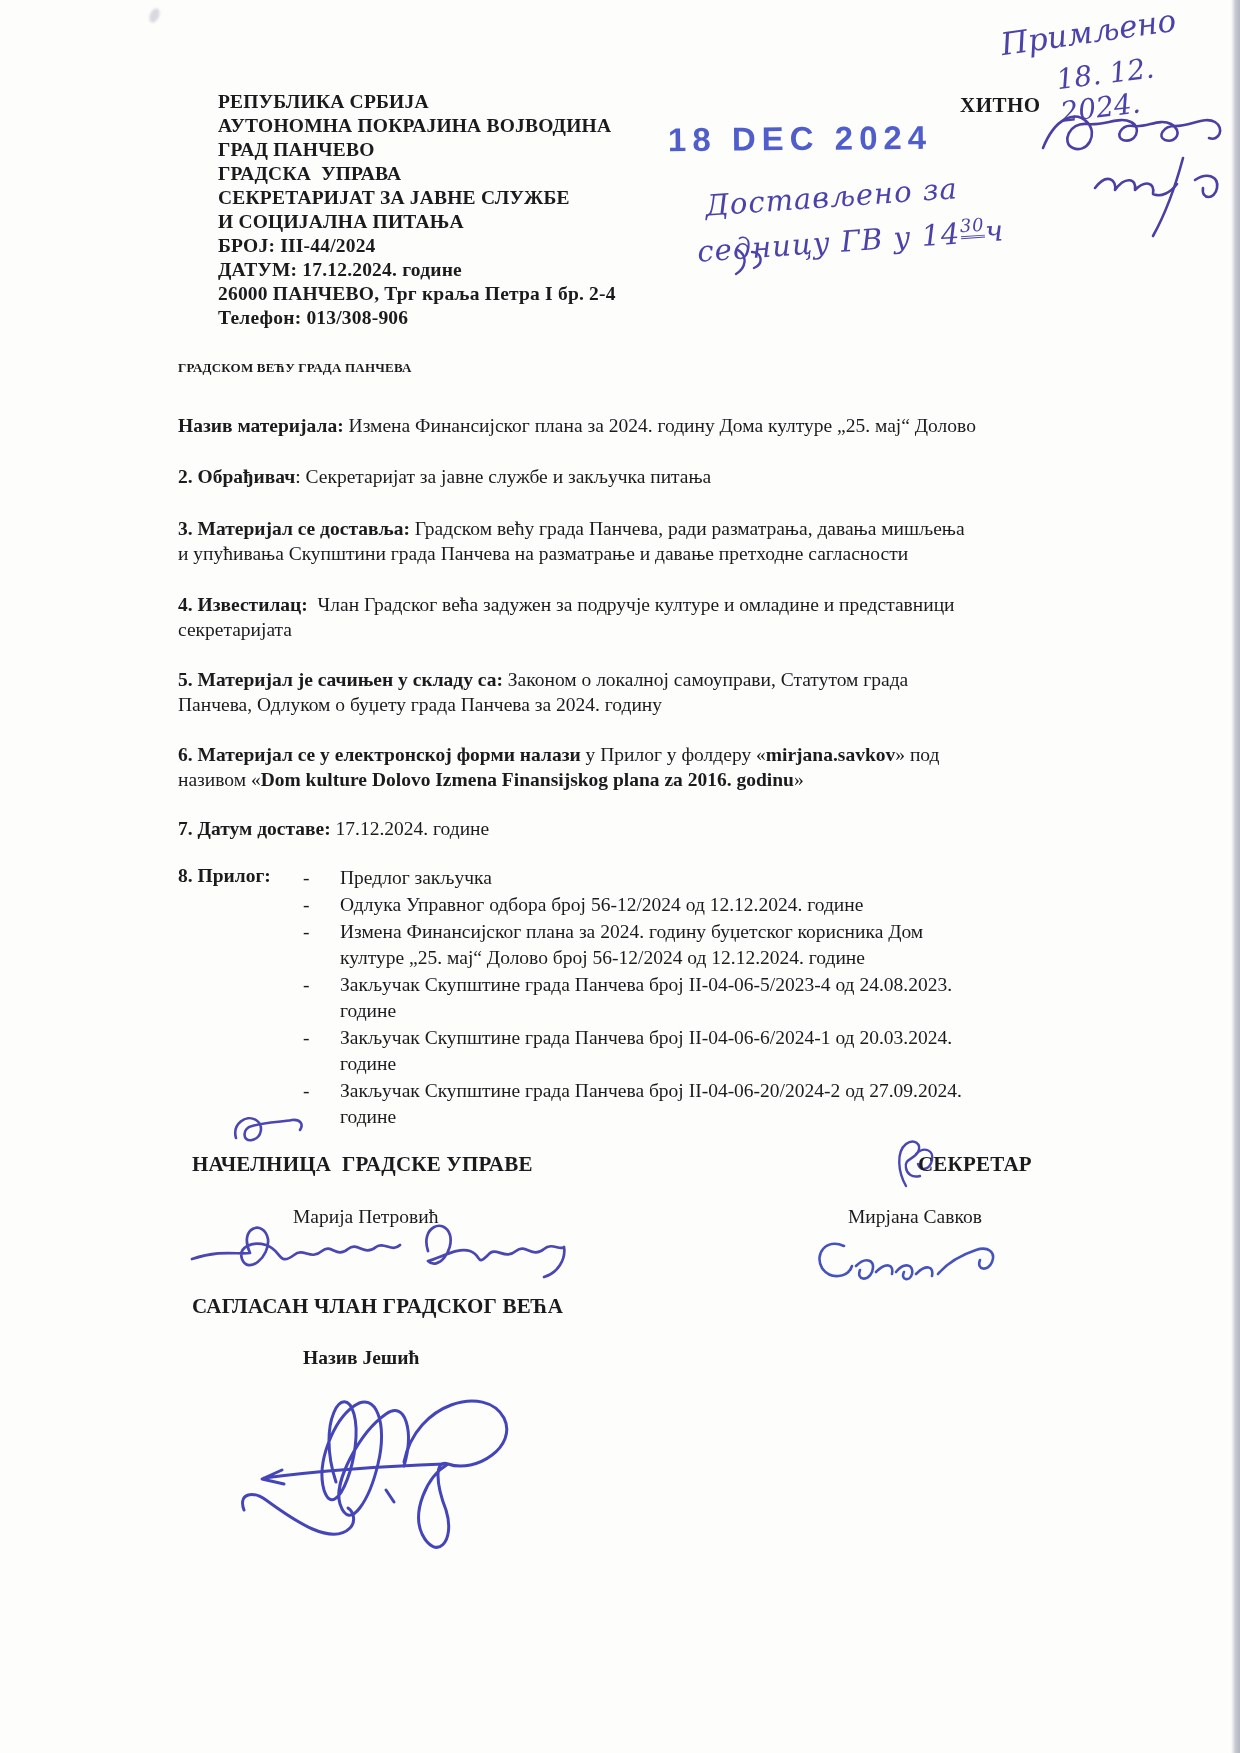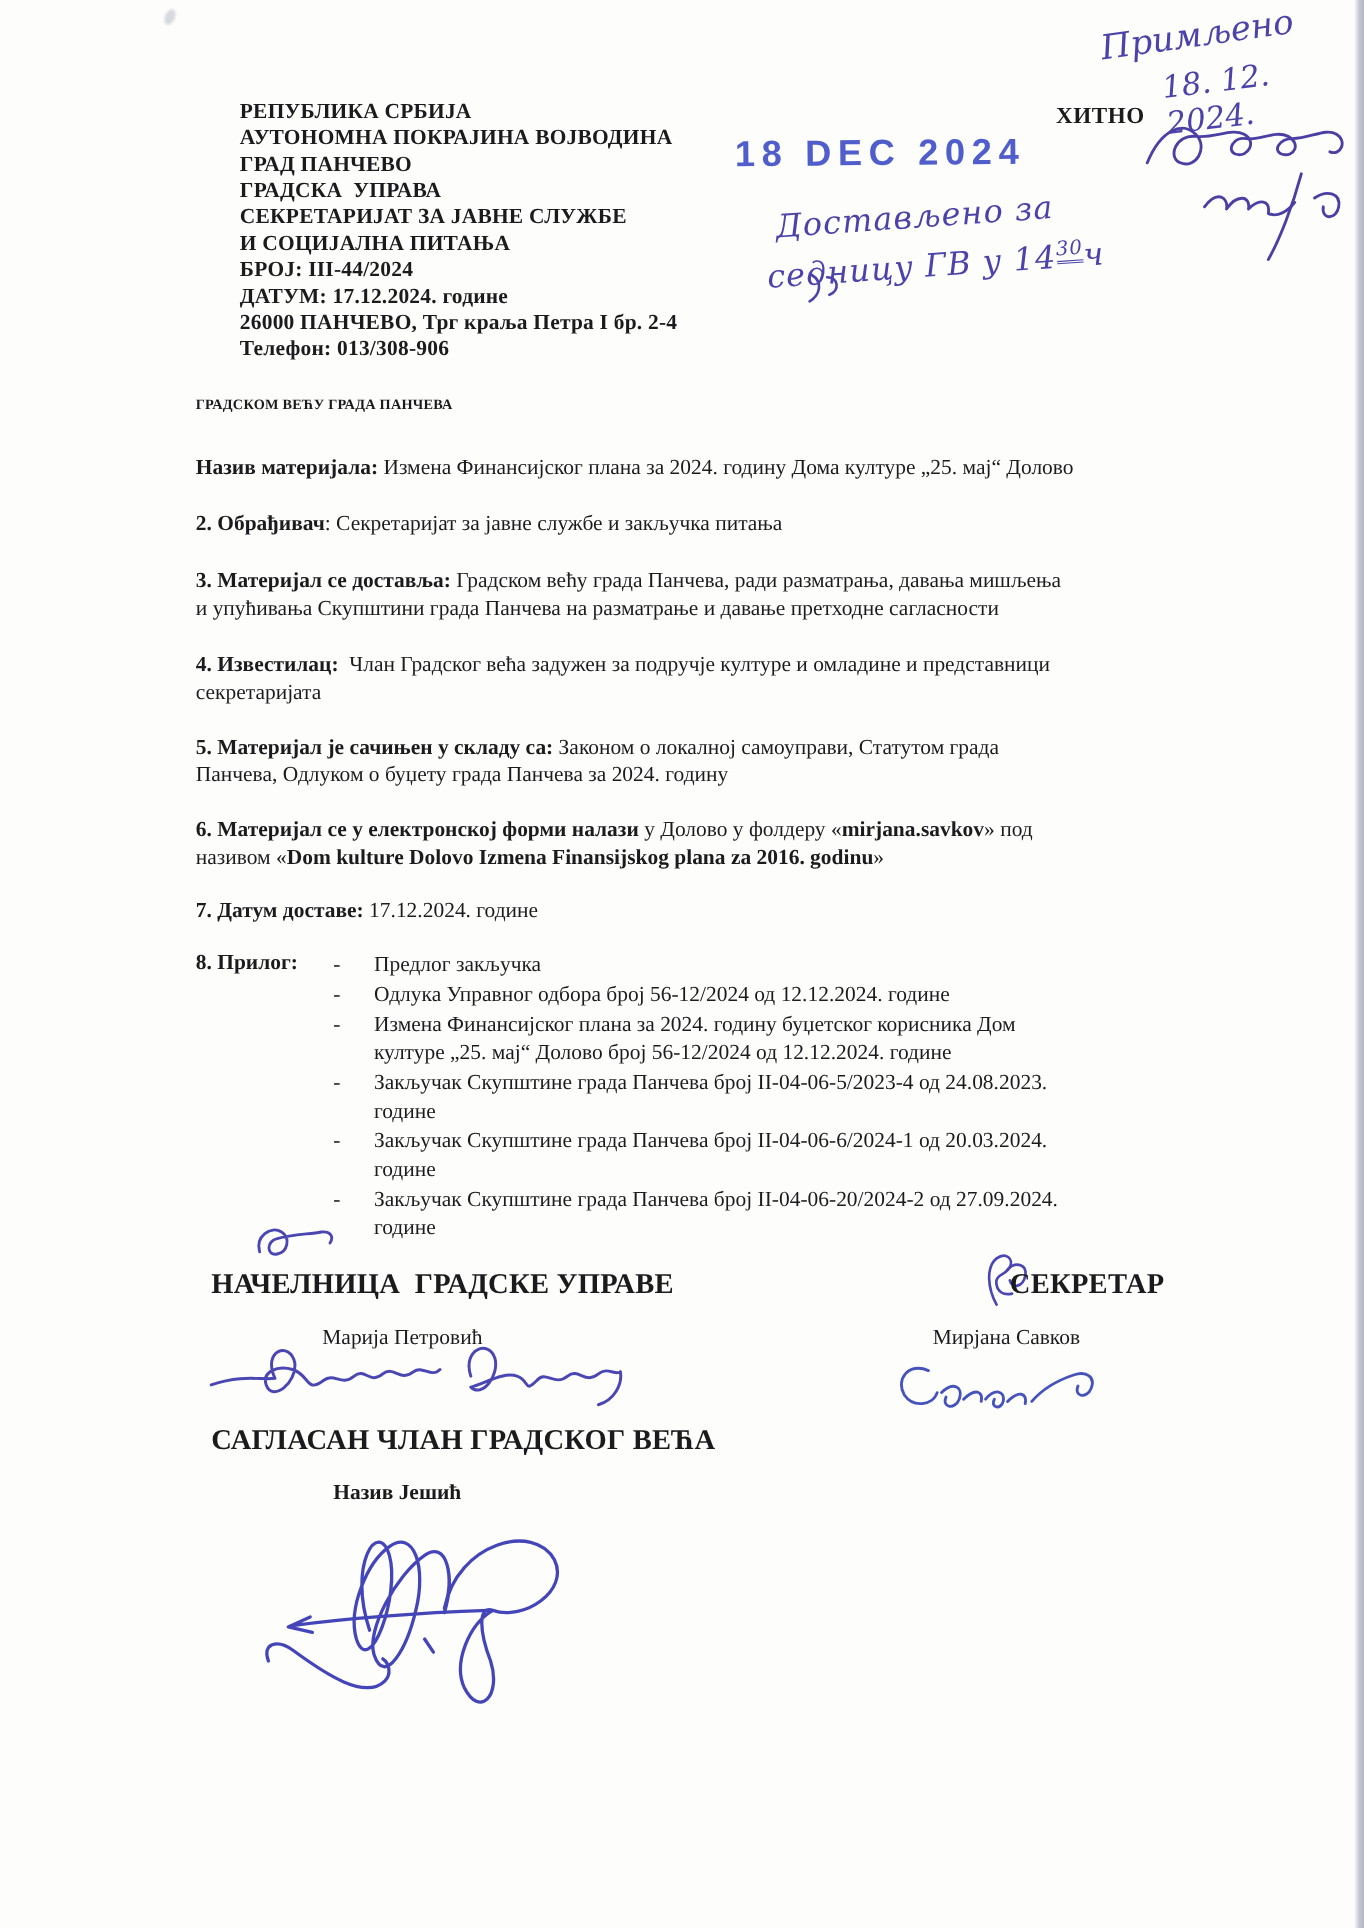--- a/index.html
+++ b/index.html
@@ -111,7 +111,7 @@
 <div class="abs para p-s5"><b>5. Материјал је сачињен у складу са:</b><span> Законом о локалној самоуправи, Статутом града
 Панчева, Одлуком о буџету града Панчева за 2024. годину</span></div>
 
-<div class="abs para p-s6"><b>6. Материјал се у електронској форми налази</b><span> у Долово у фолдеру «</span><b>mirjana.savkov</b><span>» под
+<div class="abs para p-s6"><b>6. Материјал се у електронској форми налази</b><span> у Прилог у фолдеру «</span><b>mirjana.savkov</b><span>» под
 називом «</span><b>Dom kulture Dolovo Izmena Finansijskog plana za 2016. godinu</b><span>»</span></div>
 
 <div class="abs para p-s7"><b>7. Датум доставе:</b><span> 17.12.2024. године</span></div>

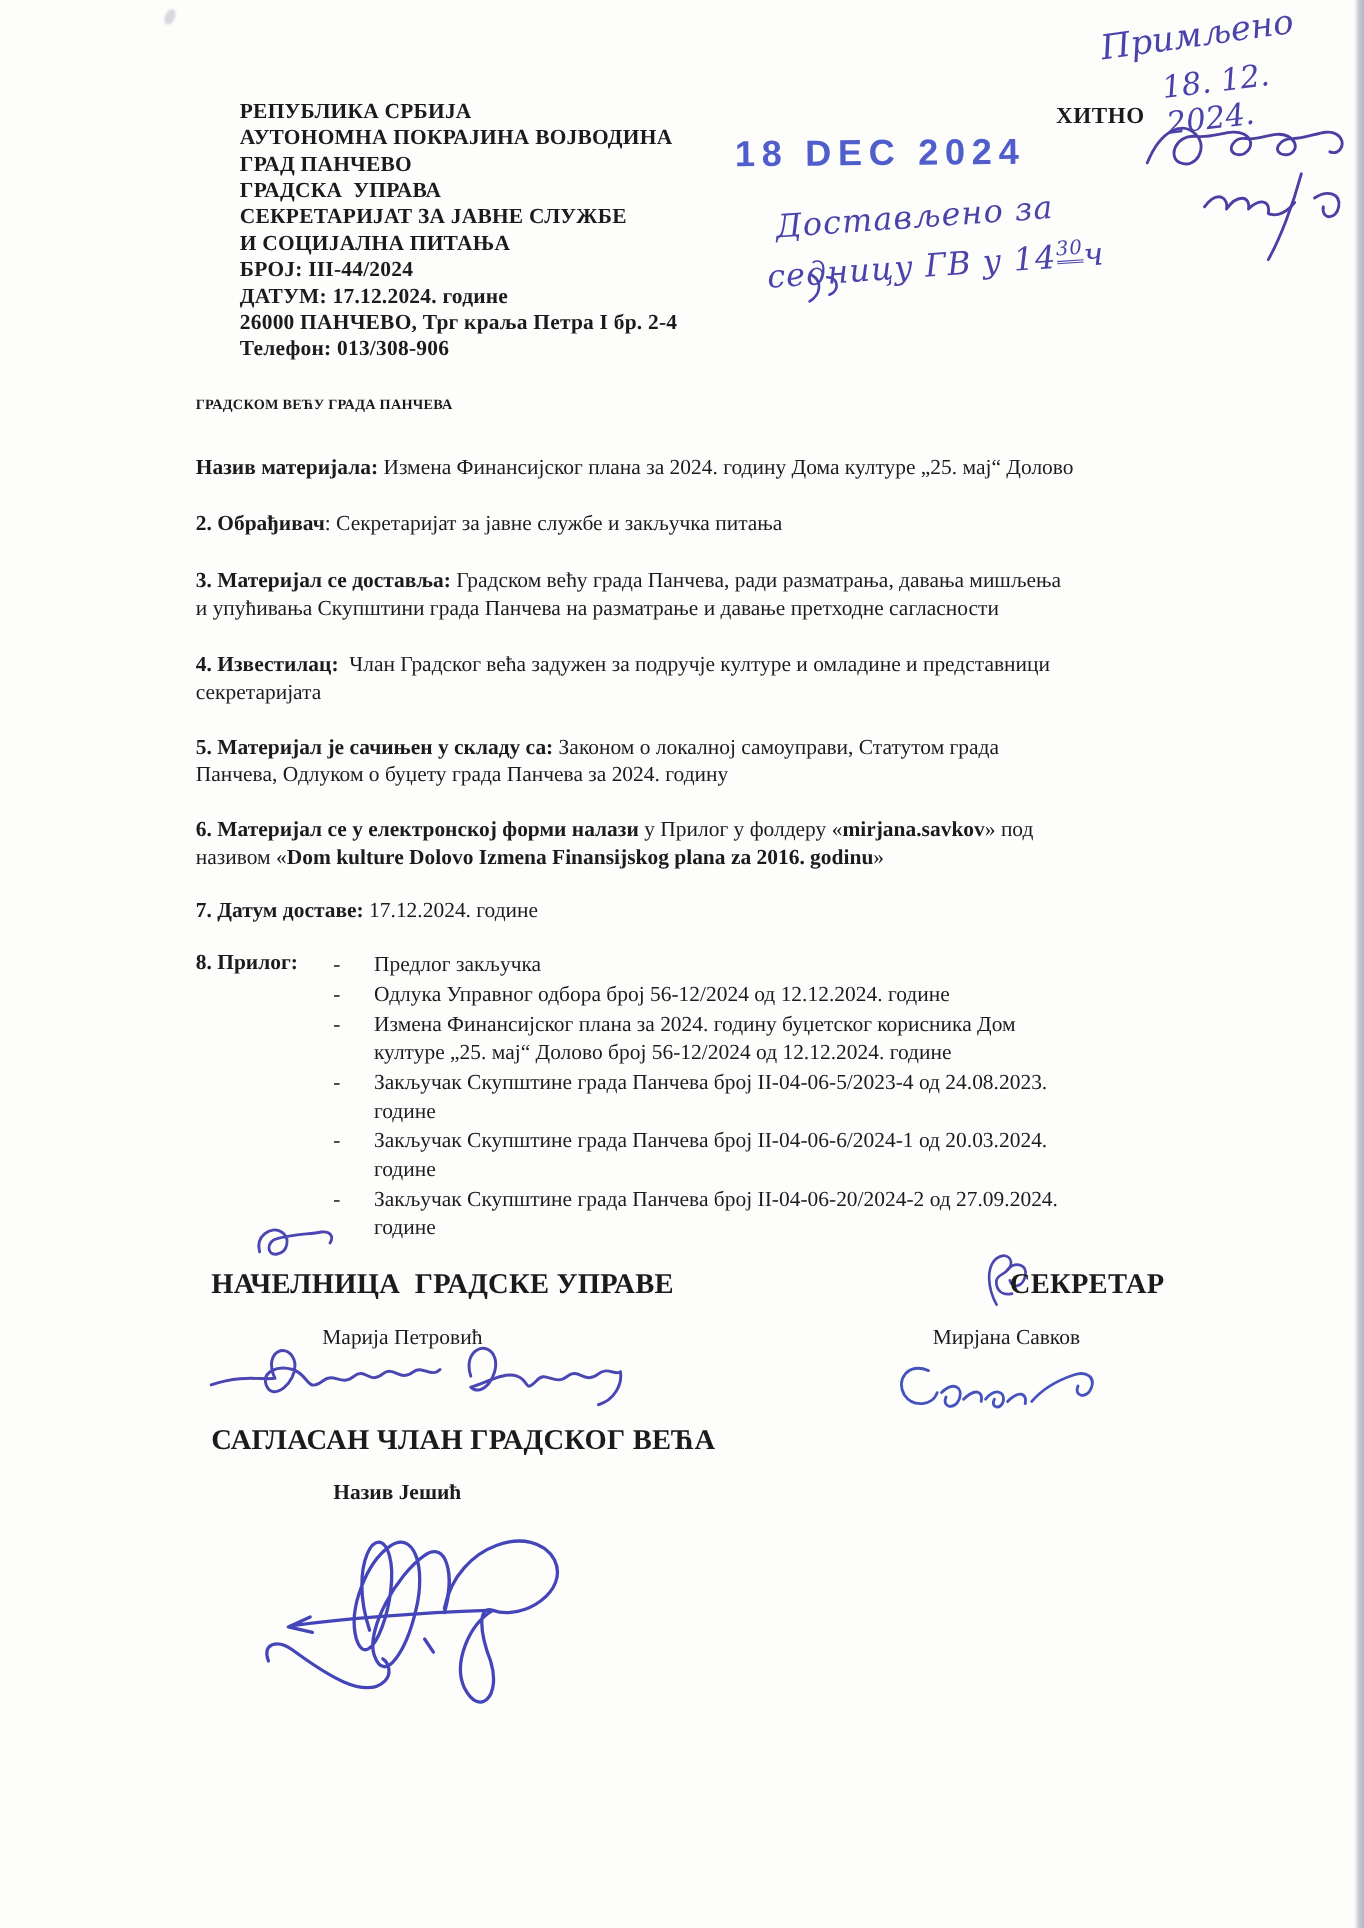--- a/index.html
+++ b/index.html
@@ -32,7 +32,7 @@
   .att-row{display:flex;margin-bottom:1px;}
   .att-dash{width:37px;flex:0 0 37px;line-height:26px;}
   .att-text{white-space:pre-line;line-height:26px;width:760px;}
-  .sig-title{font-weight:bold;font-size:26px;letter-spacing:.2px;}
+  .sig-title{font-weight:bold;font-size:21px;letter-spacing:.2px;}
   .sig-name{font-size:19.5px;}
   
   .stamp{

